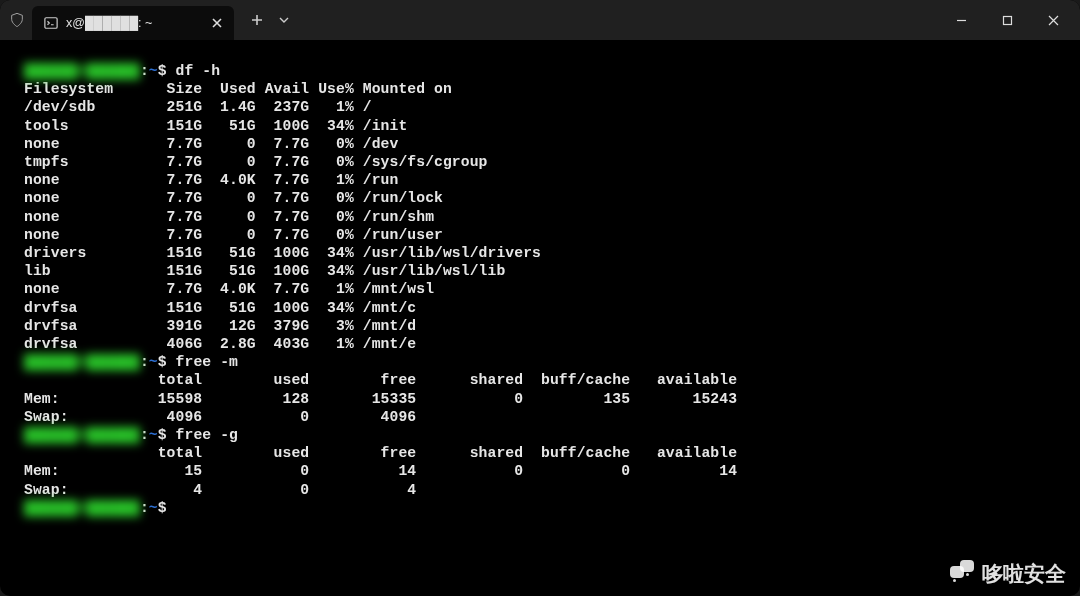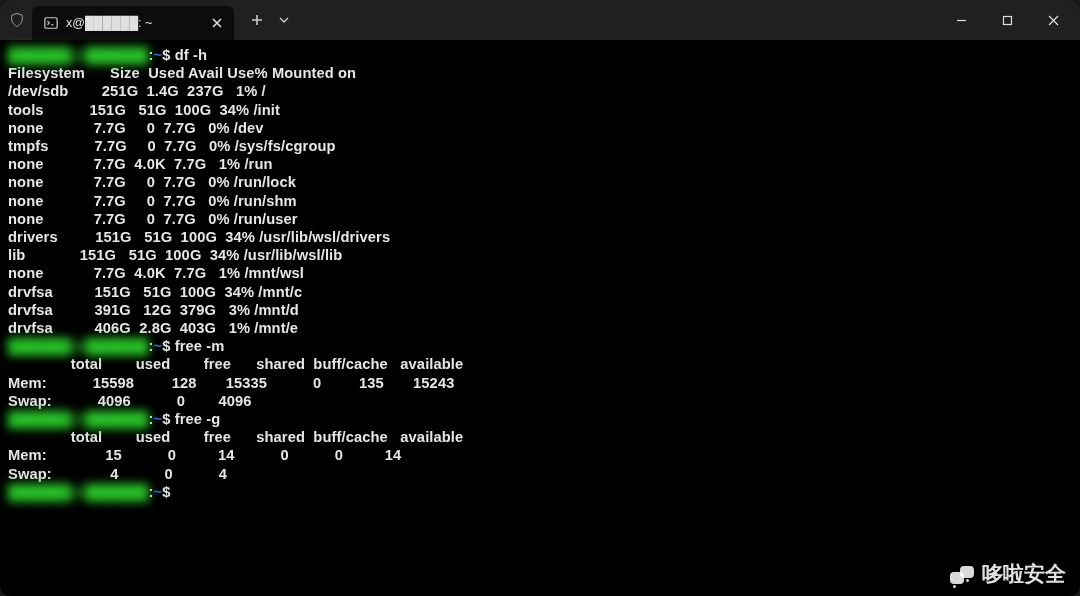--- a/index.html
+++ b/index.html
@@ -24,7 +24,7 @@
   .prompt .user{color:#28c228;}
   .prompt .path{color:#2d6fd2;}
   .prompt .dollar{color:#e6e6e6;}
-  pre{margin:0;font-family:Liberation Sans, sans-serif;}
+  pre{margin:16px;font-family:Liberation Mono, monospace;}
   .blurspot{filter:blur(5px);color:#3a7c3a;}
   .watermark{position:absolute;right:14px;bottom:8px;display:flex;align-items:flex-end;gap:6px;color:rgba(255,255,255,0.88);font-family:"Microsoft YaHei","PingFang SC",sans-serif;font-size:21px;font-weight:600;}
   .watermark .logo{width:26px;height:22px;position:relative;}

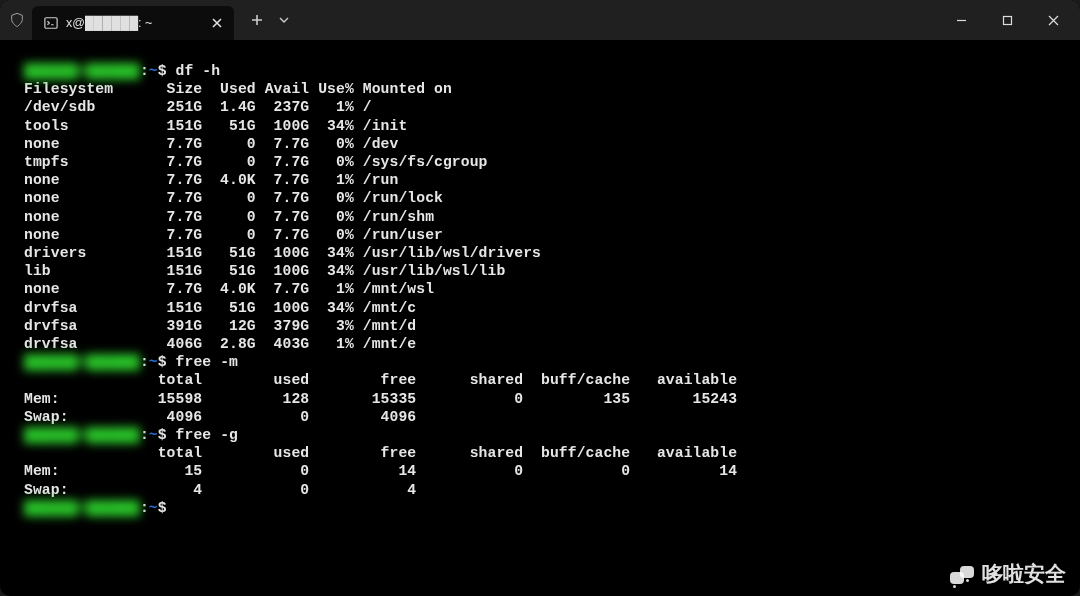--- a/index.html
+++ b/index.html
@@ -26,7 +26,7 @@
   .prompt .dollar{color:#e6e6e6;}
   pre{margin:16px;font-family:Liberation Mono, monospace;}
   .blurspot{filter:blur(5px);color:#3a7c3a;}
-  .watermark{position:absolute;right:14px;bottom:8px;display:flex;align-items:flex-end;gap:6px;color:rgba(255,255,255,0.88);font-family:"Microsoft YaHei","PingFang SC",sans-serif;font-size:21px;font-weight:600;}
+  .watermark{position:absolute;right:14px;bottom:8px;display:flex;align-items:flex-start;gap:6px;color:rgba(255,255,255,0.88);font-family:"Microsoft YaHei","PingFang SC",sans-serif;font-size:21px;font-weight:600;}
   .watermark .logo{width:26px;height:22px;position:relative;}
   .watermark .logo .b1,.watermark .logo .b2{position:absolute;border-radius:4px;background:rgba(255,255,255,0.85);}
   .watermark .logo .b1{width:14px;height:12px;left:0;top:6px;}

